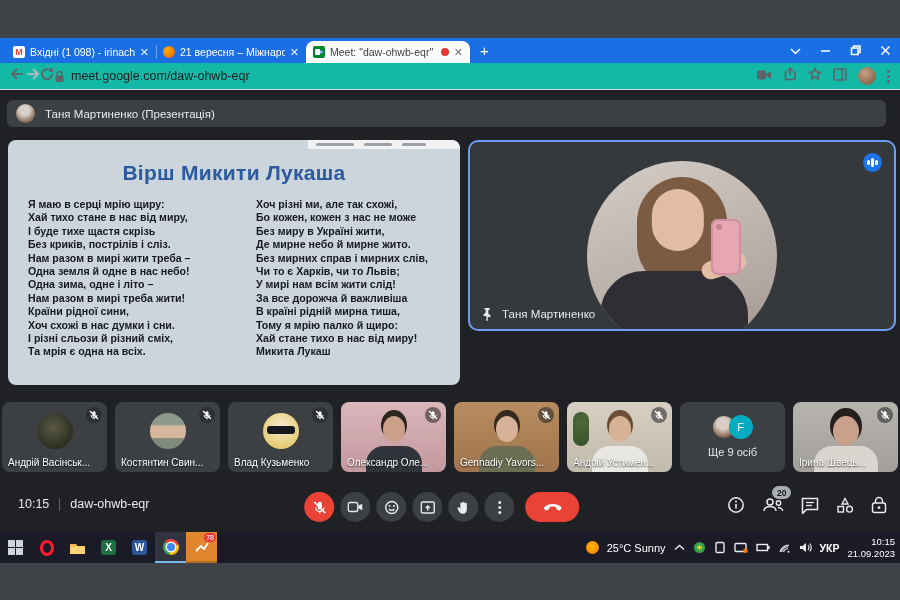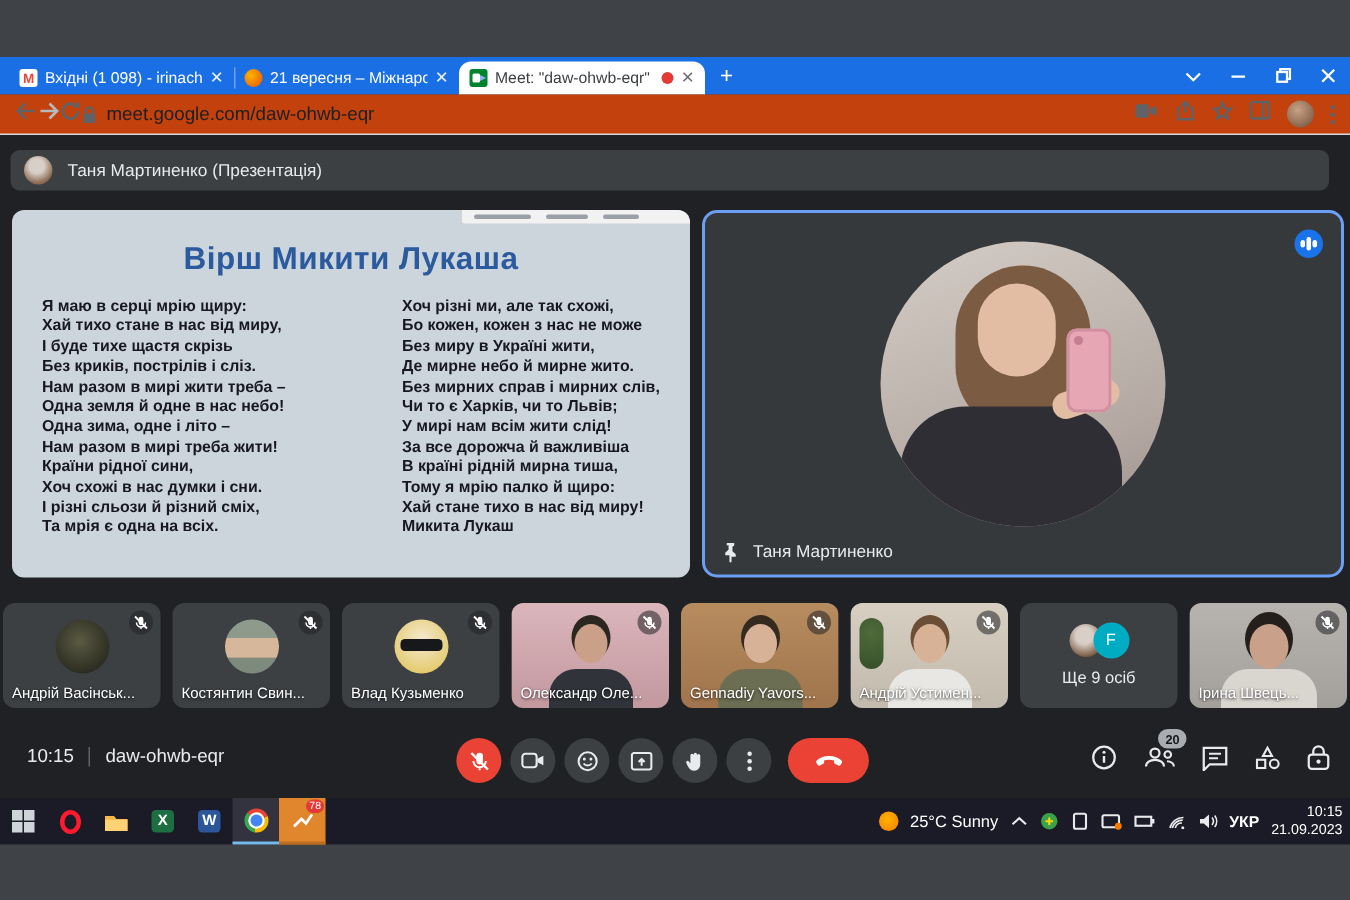--- a/index.html
+++ b/index.html
@@ -27,7 +27,7 @@
 .wc svg{stroke:#fff;stroke-width:1.5;fill:none}
 
 
-.toolbar{position:absolute;top:63px;left:0;right:0;height:27px;background:#c2410c;display:flex;align-items:center;padding:0 10px;border-bottom:1px solid #dadce0}
+.toolbar{position:absolute;top:63px;left:0;right:0;height:27px;background:#14b8a6;display:flex;align-items:center;padding:0 10px;border-bottom:1px solid #dadce0}
 .nav-ic svg{stroke:#5f6368;stroke-width:1.8;fill:none}
 .nav-ic.dis svg{stroke:#b6b9be}
 .urlbox{flex:1;display:flex;align-items:center;gap:6px;min-width:0}

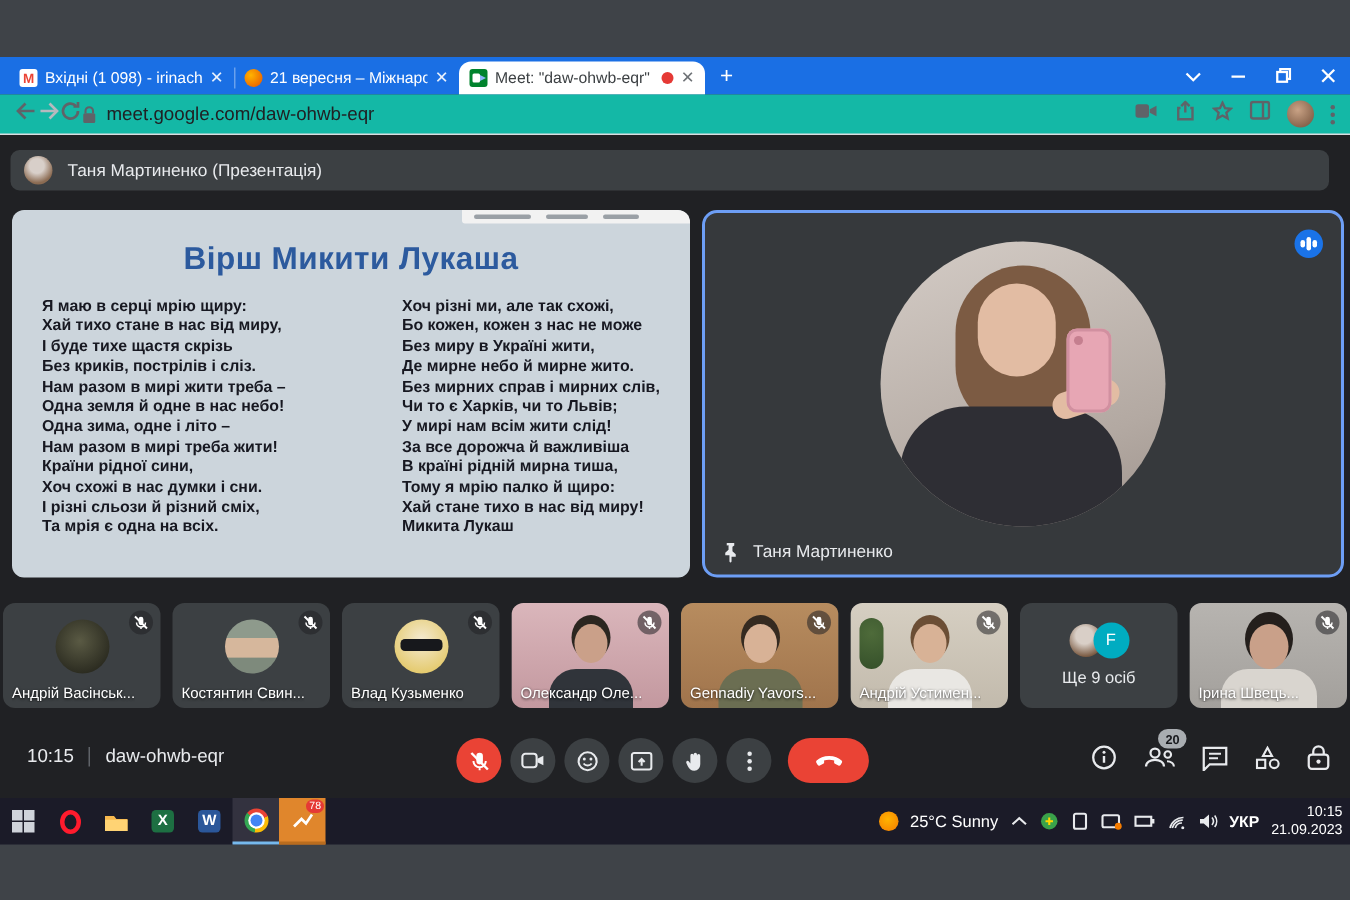--- a/index.html
+++ b/index.html
@@ -48,7 +48,7 @@
 .slide-toolbar{position:absolute;top:0;right:0;width:152px;height:9px;background:#f2f2f2;display:flex;align-items:center;gap:10px;padding:0 8px;border-radius:0 8px 0 2px}
 .slide-toolbar i{display:block;height:3px;background:#9aa0a6;border-radius:2px}
 .slide-title{margin-top:21px;text-align:center;font-size:21px;font-weight:600;color:#2c5a9e;letter-spacing:.3px}
-.poem{display:flex;gap:28px;padding:13px 10px 0 20px}
+.poem{display:flex;gap:16px;padding:13px 10px 0 20px}
 .poem .col{font-size:10.6px;font-weight:700;color:#171821;line-height:1.265;white-space:nowrap}
 .poem .col1{width:212px;flex:none}
 

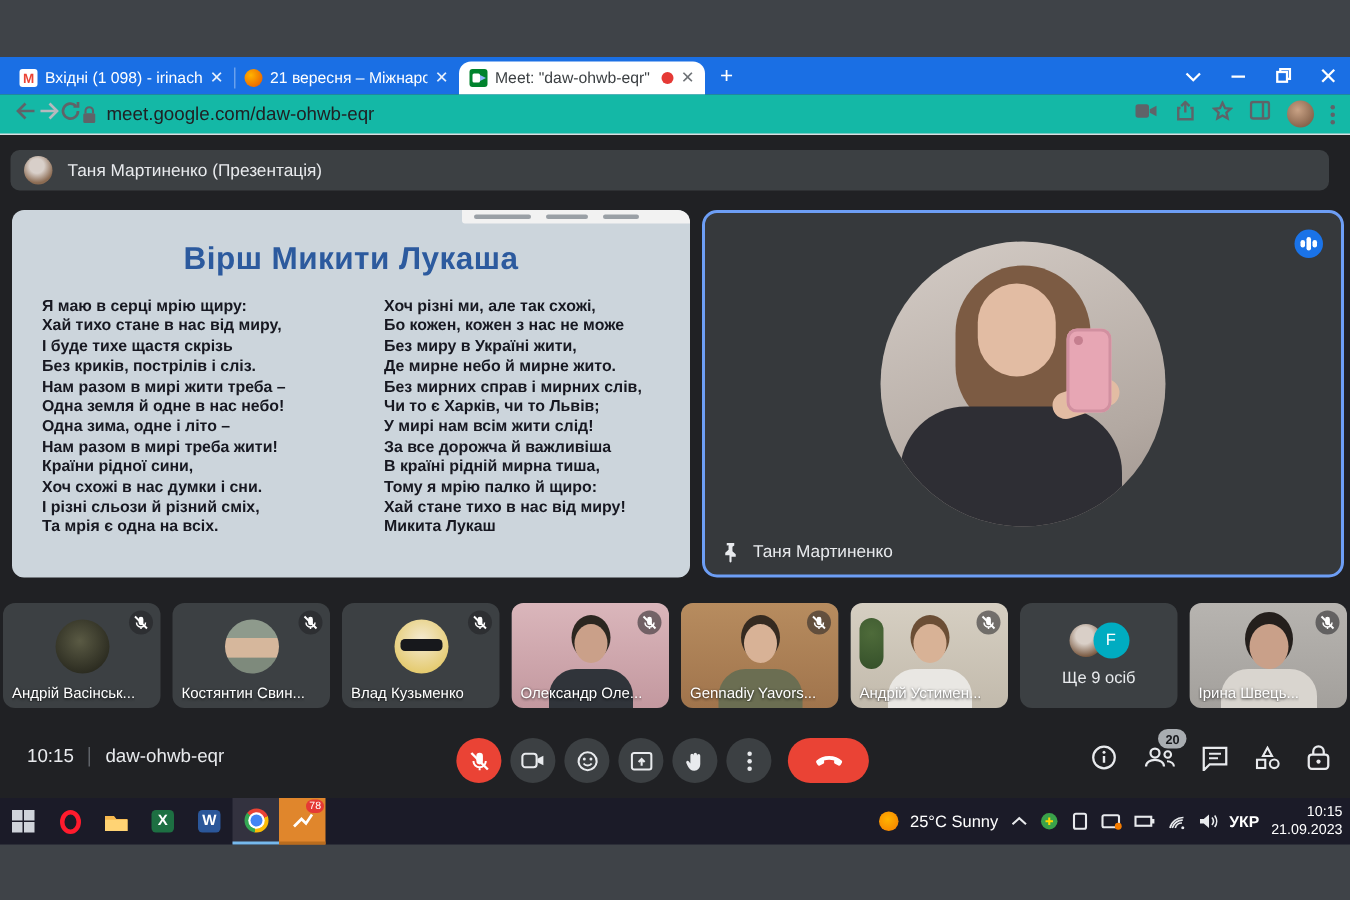--- a/index.html
+++ b/index.html
@@ -52,7 +52,7 @@
 .poem .col{font-size:10.6px;font-weight:700;color:#171821;line-height:1.265;white-space:nowrap}
 .poem .col1{width:212px;flex:none}
 
-.video-main{flex:1;height:245px;background:#36393c;border:2px solid #6d9ef5;border-radius:10px;position:relative;overflow:hidden}
+.video-main{flex:1;height:191px;background:#36393c;border:2px solid #6d9ef5;border-radius:10px;position:relative;overflow:hidden}
 .photo{width:190px;height:190px;border-radius:50%;margin:19px auto 0;position:relative;overflow:hidden;background:linear-gradient(160deg,#d4ccc6,#b3a9a2 70%,#9f948d)}
 .ph-hair{position:absolute;top:16px;left:50%;transform:translateX(-50%);width:90px;height:112px;border-radius:45px;background:#7c5b43}
 .ph-face{position:absolute;top:28px;left:50%;transform:translateX(-58%);width:52px;height:62px;border-radius:26px;background:#e2bca3}

